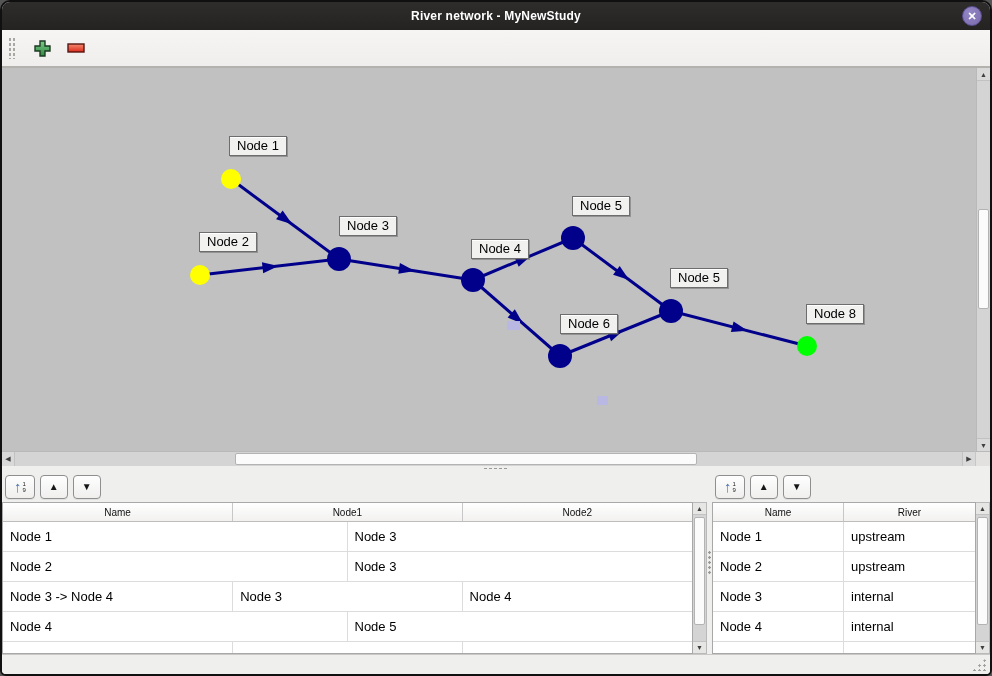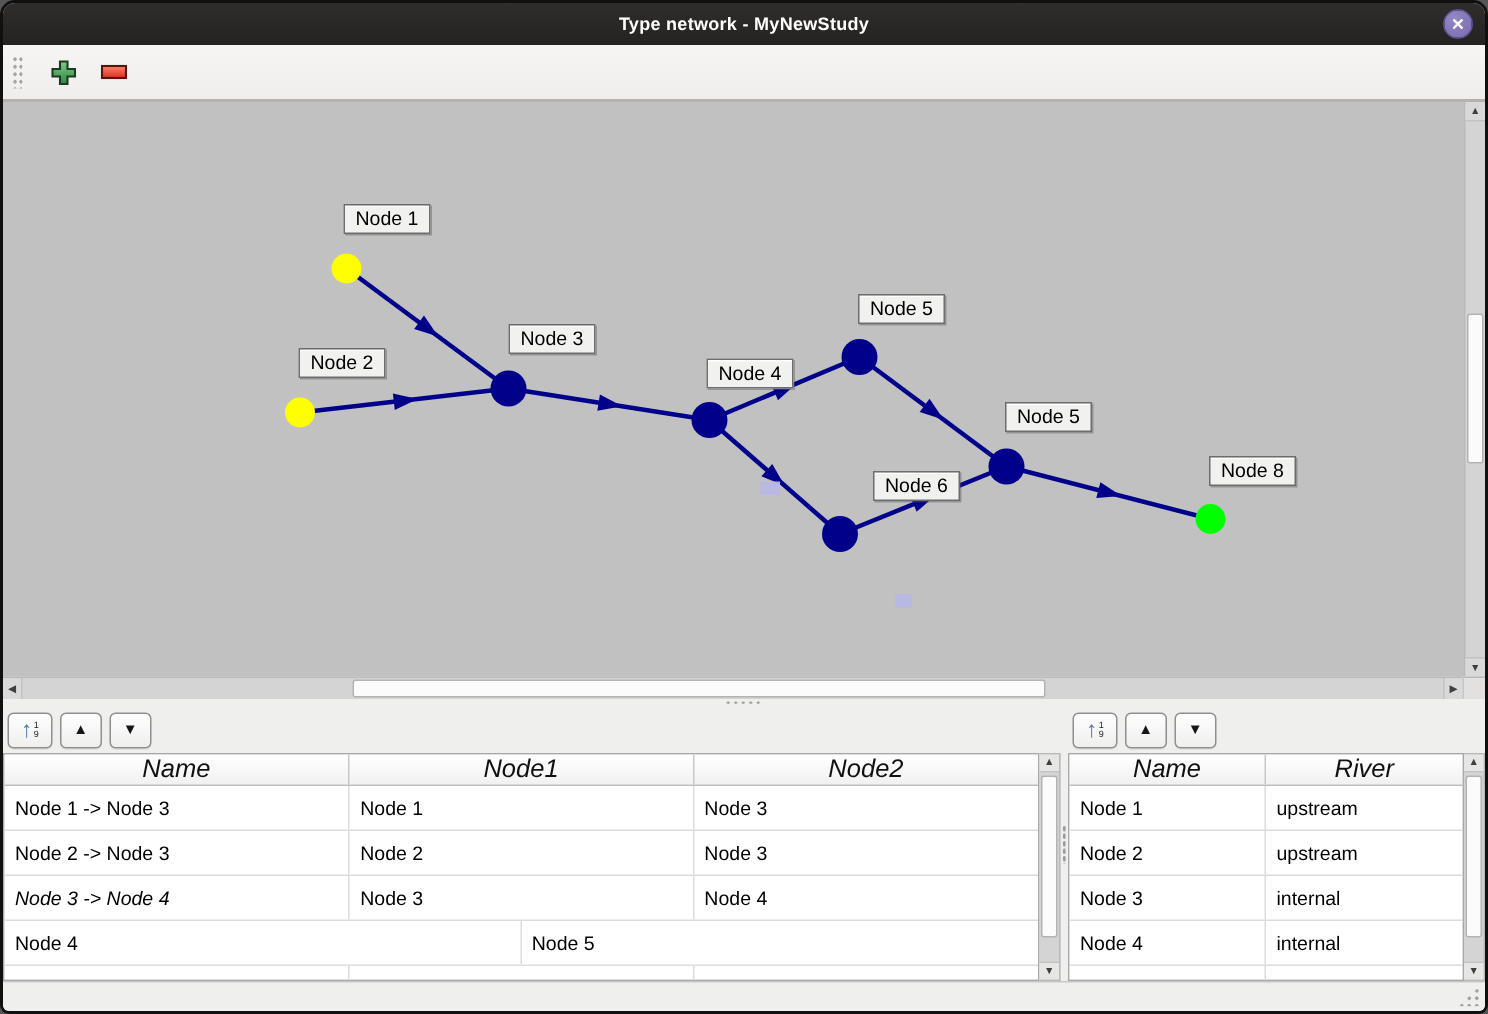--- a/index.html
+++ b/index.html
@@ -121,7 +121,7 @@
 <div class="window">
 
   <div class="titlebar">
-    <span class="title">Type network - MyNewStudy</span>
+    <span class="title">River network - MyNewStudy</span>
     <span class="close-btn">
       <span>✕</span>
     </span>

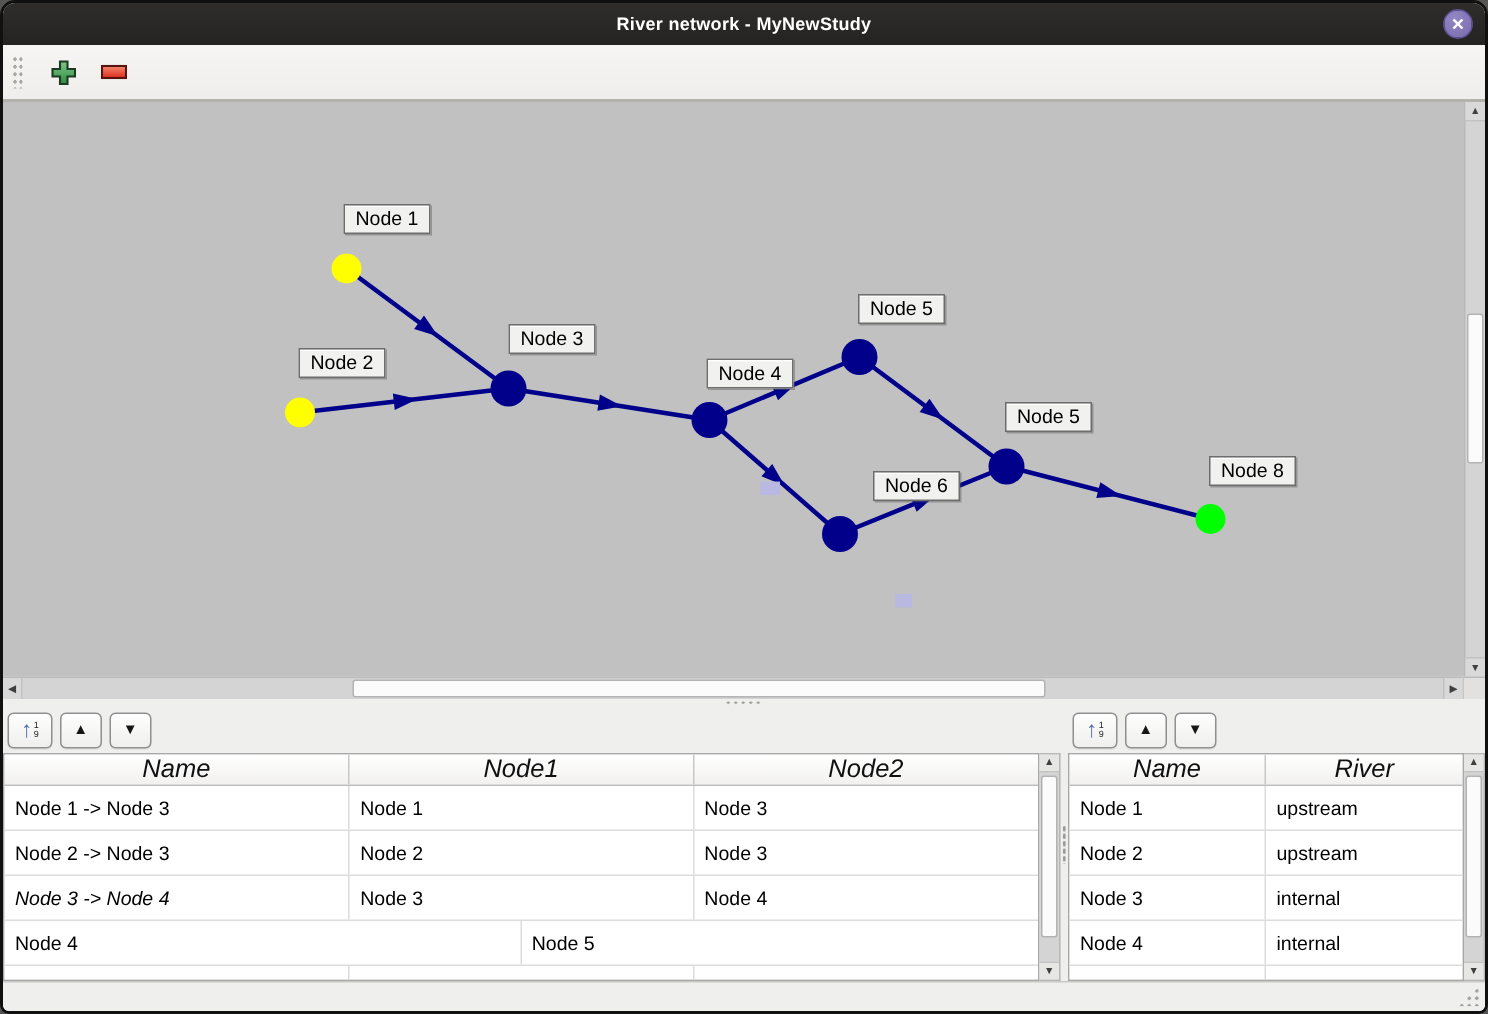--- a/index.html
+++ b/index.html
@@ -204,7 +204,7 @@
         <span class="node-label" style="left: 337px; top: 148px;">Node 3</span>
         <span class="node-label" style="left: 469px; top: 171px;">Node 4</span>
         <span class="node-label" style="left: 570px; top: 128px;">Node 5</span>
-        <span class="node-label" style="left: 580px; top: 246px;">Node 6</span>
+        <span class="node-label" style="left: 558px; top: 246px;">Node 6</span>
         <span class="node-label" style="left: 668px; top: 200px;">Node 5</span>
         <span class="node-label" style="left: 804px; top: 236px;">Node 8</span>
       </div>

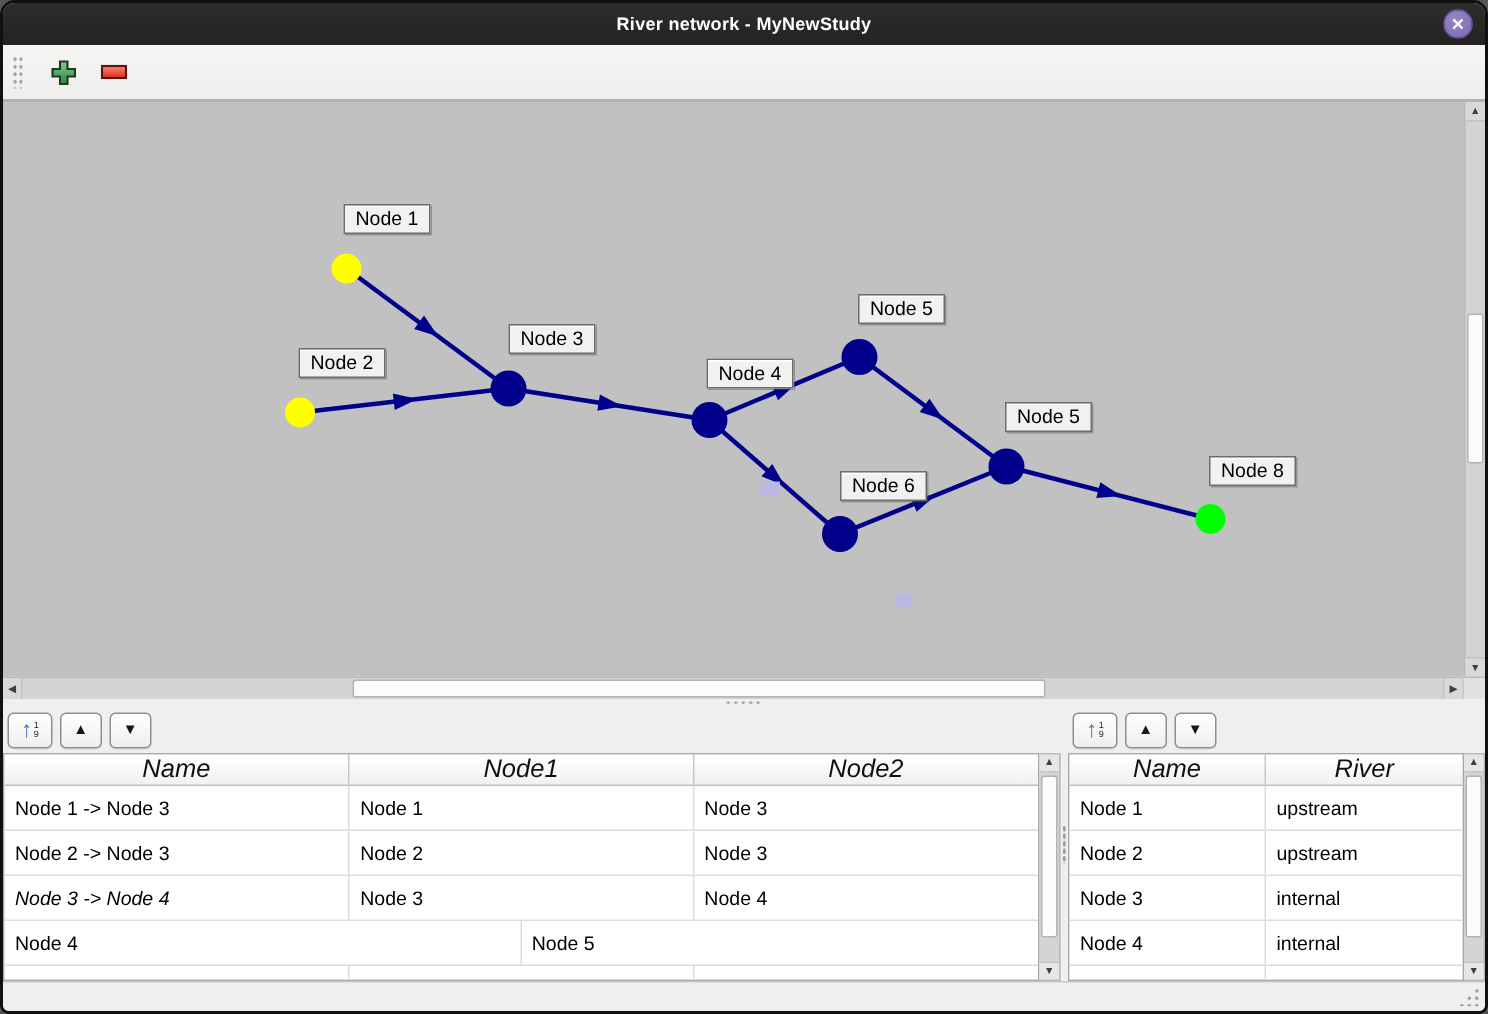--- a/index.html
+++ b/index.html
@@ -96,8 +96,8 @@
   .table-wrap { flex:1; display:flex; }
   .data-table { background:#fff; border:1px solid #a8a8a8; border-bottom:1px solid #a8a8a8; flex:1; overflow:hidden; display:flex; flex-direction:column; }
   .t-header { display:flex; flex:0 0 19px; background:linear-gradient(#ffffff,#f2f1f0); border-bottom:1px solid #bdbdbd; }
-  .t-hcell { font-size:17px; color:#111; display:flex; align-items:center; justify-content:center;
-    border-right:1px solid #c7c7c7; cursor:pointer;font-style:italic; }
+  .t-hcell { font-size:10px; color:#111; display:flex; align-items:center; justify-content:center;
+    border-right:1px solid #c7c7c7; cursor:pointer; }
   .t-hcell:last-child { border-right:none; }
   .t-row { display:flex; flex:0 0 30px; border-bottom:1px solid #dcdcdc; background:#fff; cursor:pointer; }
   .t-cell { font-size:13px; color:#000; display:flex; align-items:center; padding-left:7px;

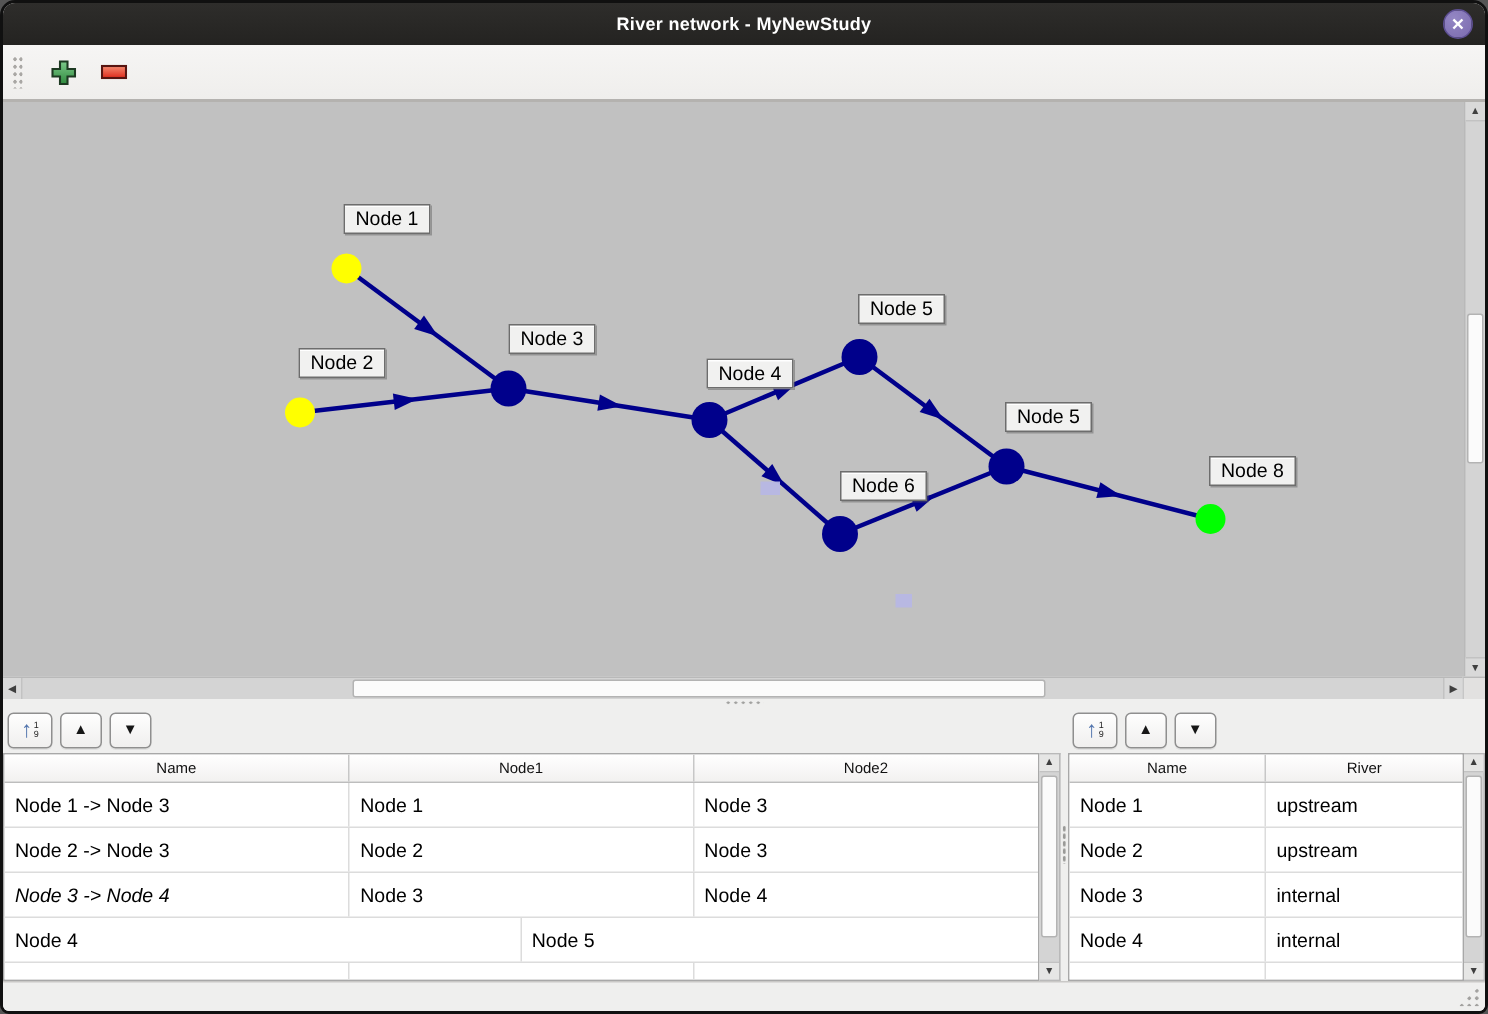--- a/index.html
+++ b/index.html
@@ -260,7 +260,6 @@
               <div class="t-hcell" style="flex: 1 1 33.3%;">Node2</div>
             </div>
             <div class="t-row">
-              <div class="t-cell" style="flex: 1 1 33.4%;">Node 1 -&gt; Node 3</div>
               <div class="t-cell" style="flex: 1 1 33.3%;">Node 1</div>
               <div class="t-cell" style="flex: 1 1 33.3%;">Node 3</div>
             </div>

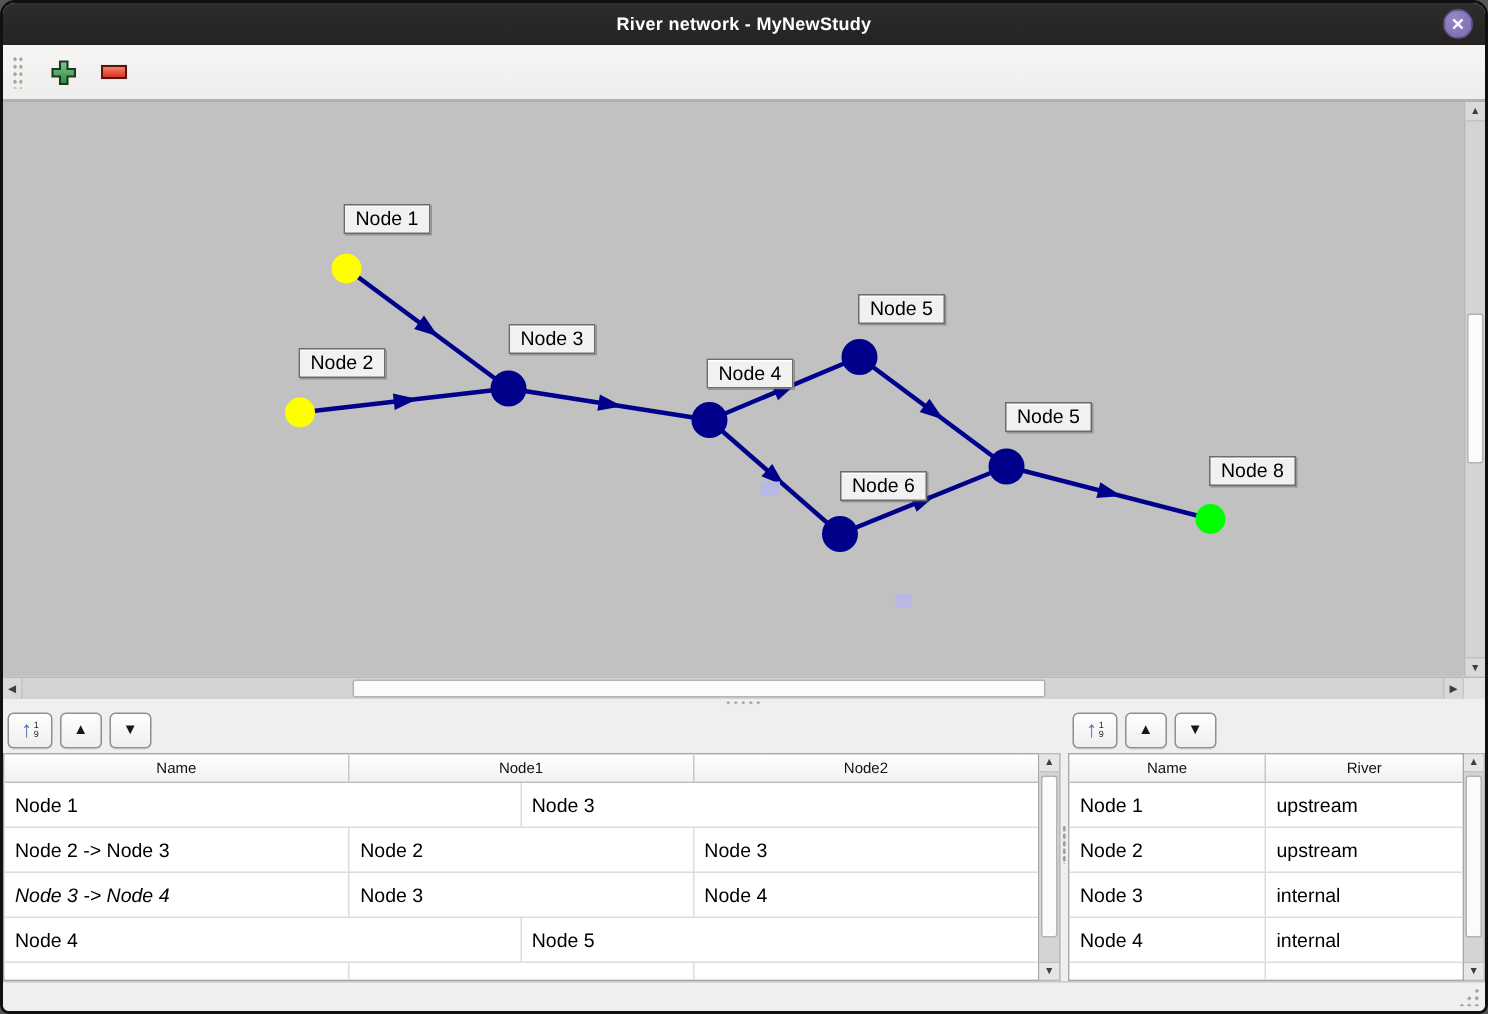--- a/index.html
+++ b/index.html
@@ -264,7 +264,6 @@
               <div class="t-cell" style="flex: 1 1 33.3%;">Node 3</div>
             </div>
             <div class="t-row">
-              <div class="t-cell" style="flex: 1 1 33.4%;">Node 2 -&gt; Node 3</div>
               <div class="t-cell" style="flex: 1 1 33.3%;">Node 2</div>
               <div class="t-cell" style="flex: 1 1 33.3%;">Node 3</div>
             </div>

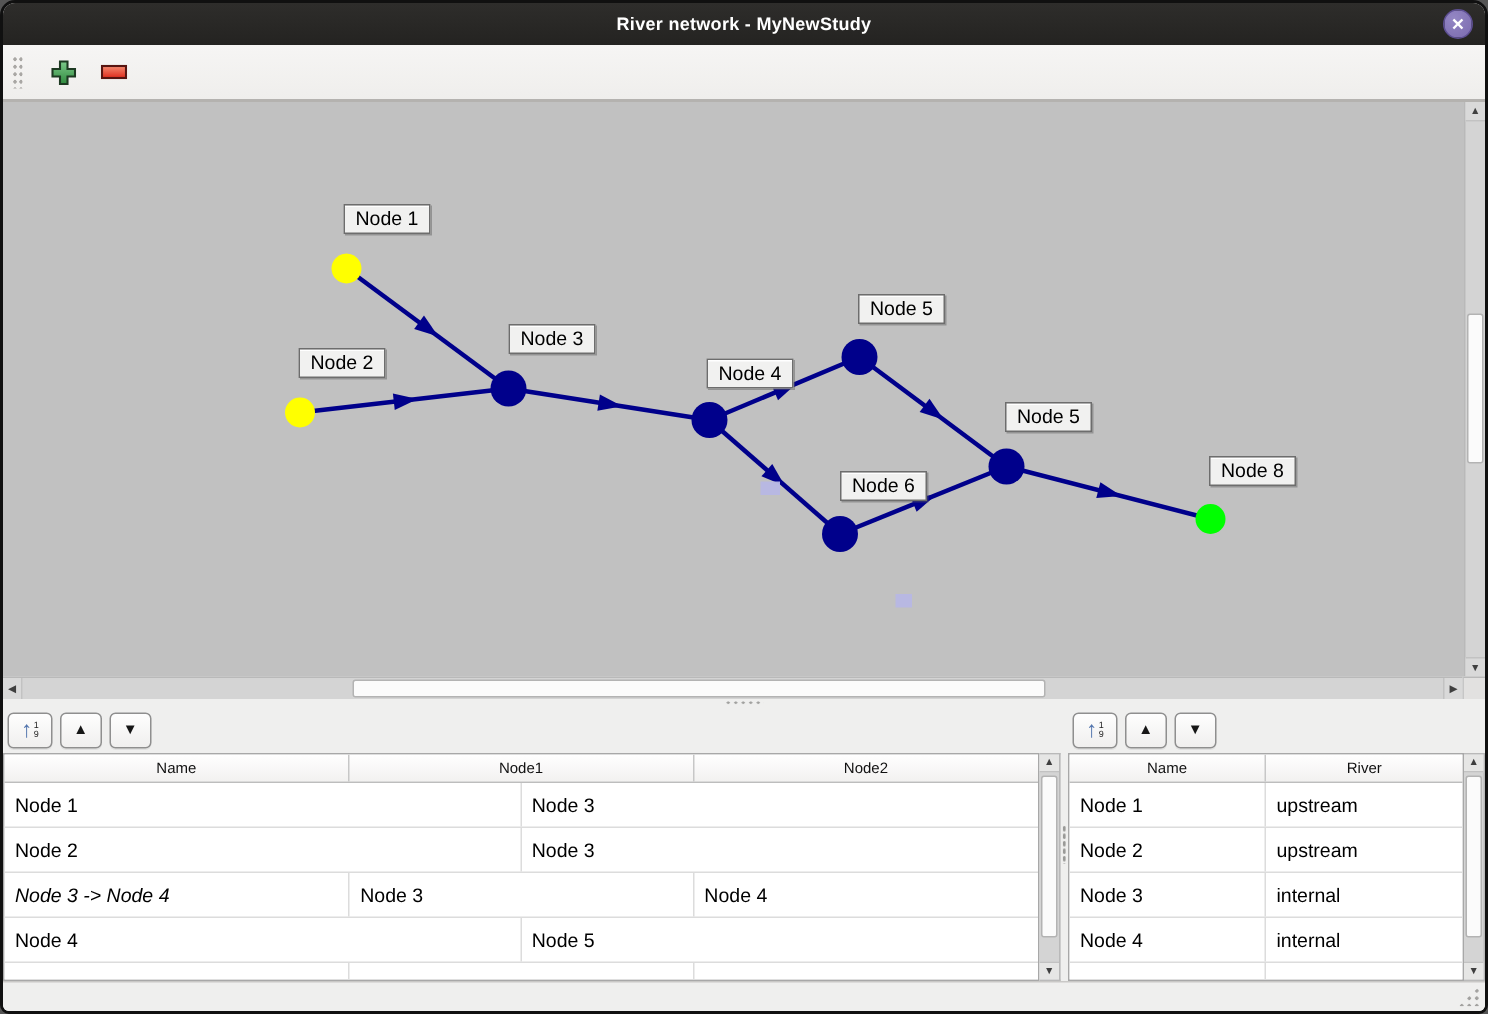--- a/index.html
+++ b/index.html
@@ -268,7 +268,7 @@
               <div class="t-cell" style="flex: 1 1 33.3%;">Node 3</div>
             </div>
             <div class="t-row">
-              <div class="t-cell" style="flex: 1 1 33.4%; font-style: italic;">Node 3 -&gt; Node 4</div>
+              <div class="t-cell" style="flex: 1 1 33.4%;">Node 3 -&gt; Node 4</div>
               <div class="t-cell" style="flex: 1 1 33.3%;">Node 3</div>
               <div class="t-cell" style="flex: 1 1 33.3%;">Node 4</div>
             </div>

